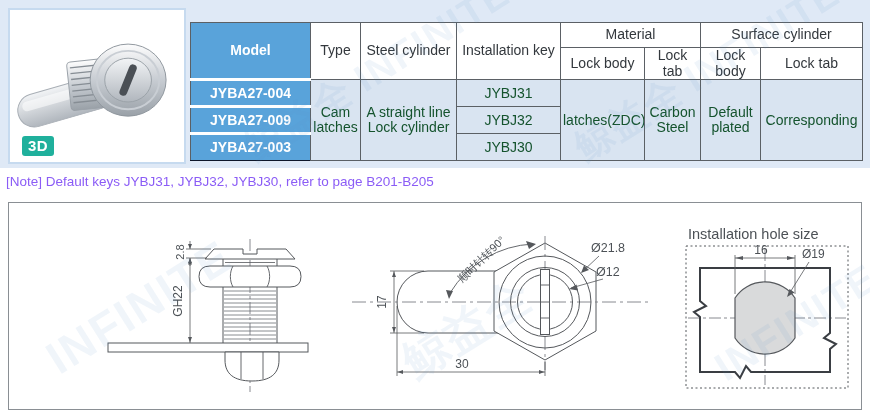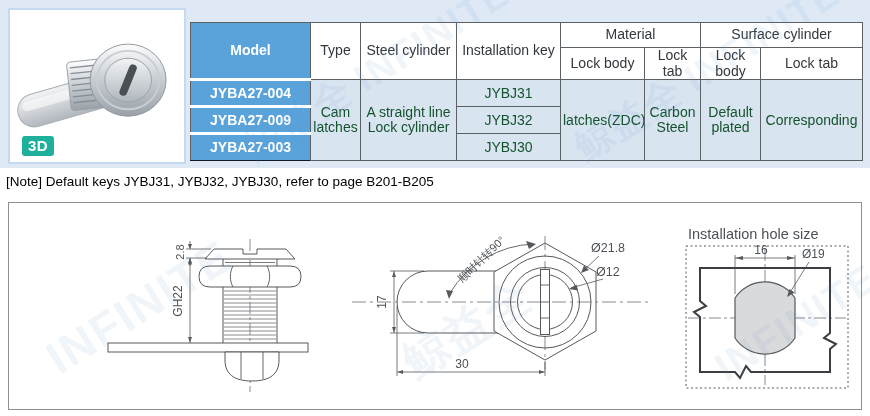--- a/index.html
+++ b/index.html
@@ -36,7 +36,7 @@
   table.spec .cell-model.last{border-bottom:1px solid #0f172a;}
   .note{
     position:absolute;left:6px;top:174px;z-index:2;
-    font-size:13.5px;color:#000000;
+    font-size:13.5px;color:#8b5cf6;
   }
   .draw-box{
     position:absolute;left:8px;top:202px;width:852px;height:206px;

